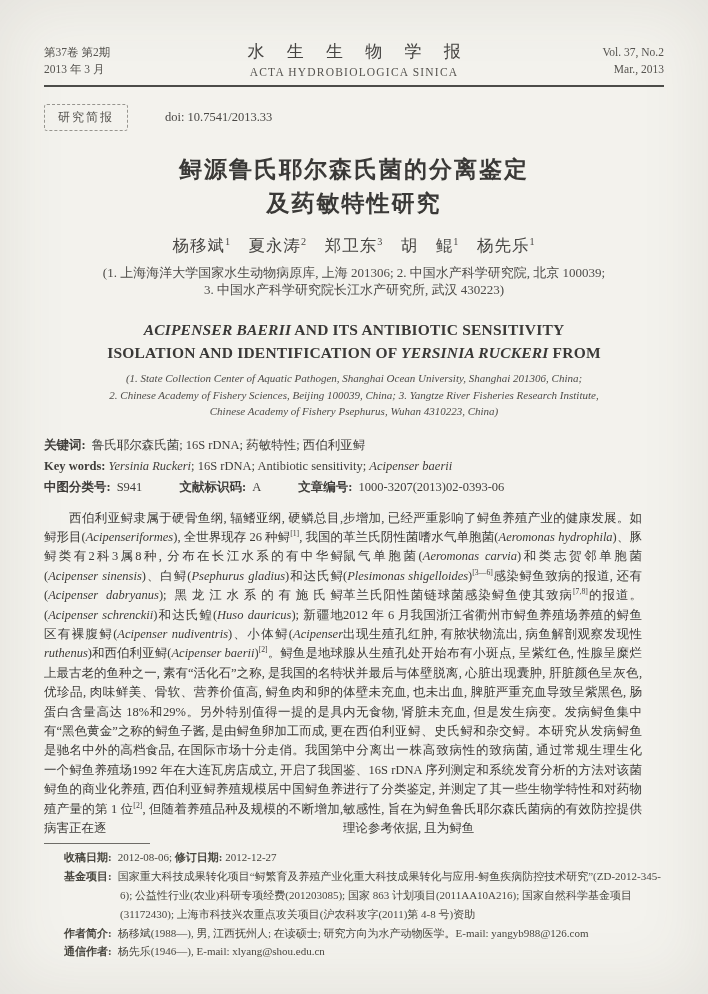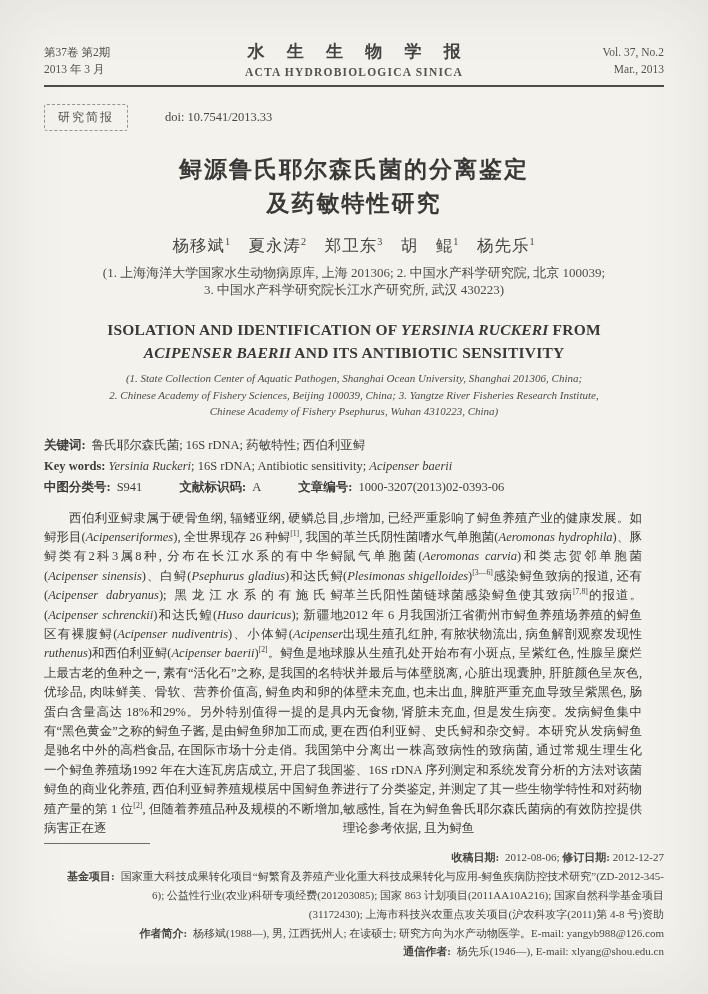--- a/index.html
+++ b/index.html
@@ -16,7 +16,7 @@
     padding-bottom:7px;border-bottom:2px solid #4c4c49;}
   .h-side{font-size:11.5px;line-height:17px;color:#55534f;width:120px;}
   .h-side.right{text-align:right;}
-  .h-center{text-align:center;flex:1;font-weight:bold;}
+  .h-center{text-align:center;flex:1;}
   .journal-cn{font-size:17px;letter-spacing:9px;color:#454341;text-indent:9px;}
   .journal-en{font-size:11.5px;letter-spacing:1.2px;margin-top:3px;color:#55534f;}
   

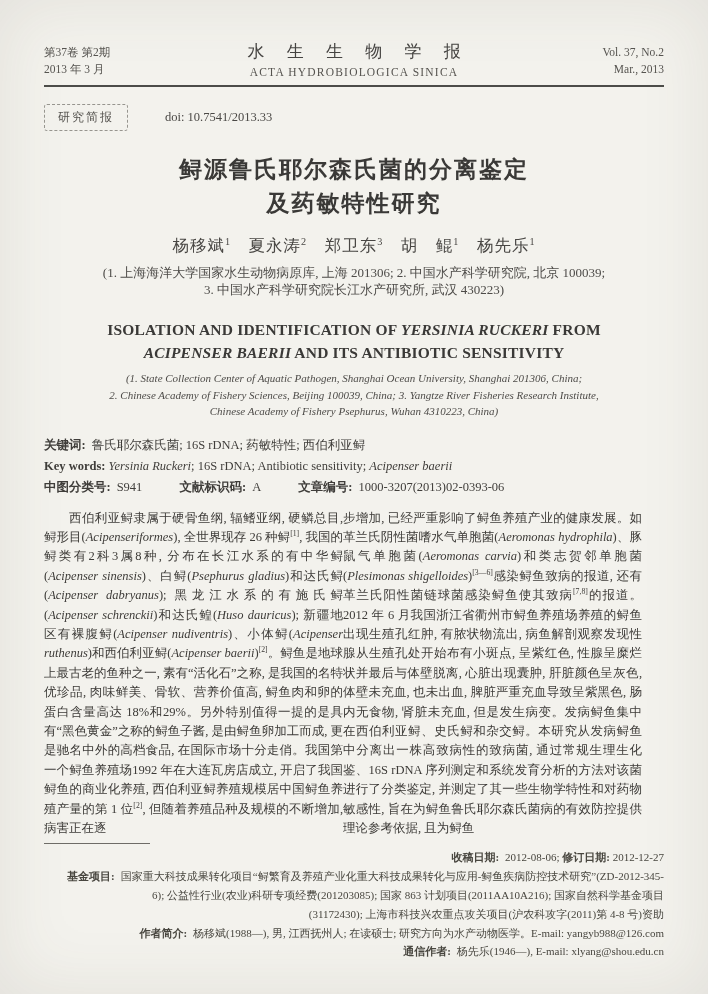--- a/index.html
+++ b/index.html
@@ -89,8 +89,8 @@
   </div>
 
   <div class="title-en">
+    <div><i>ACIPENSER BAERII</i><span> AND ITS ANTIBIOTIC SENSITIVITY</span></div>
     <div><span>ISOLATION AND IDENTIFICATION OF </span><i>YERSINIA RUCKERI</i><span> FROM</span></div>
-    <div><i>ACIPENSER BAERII</i><span> AND ITS ANTIBIOTIC SENSITIVITY</span></div>
   </div>
 
 

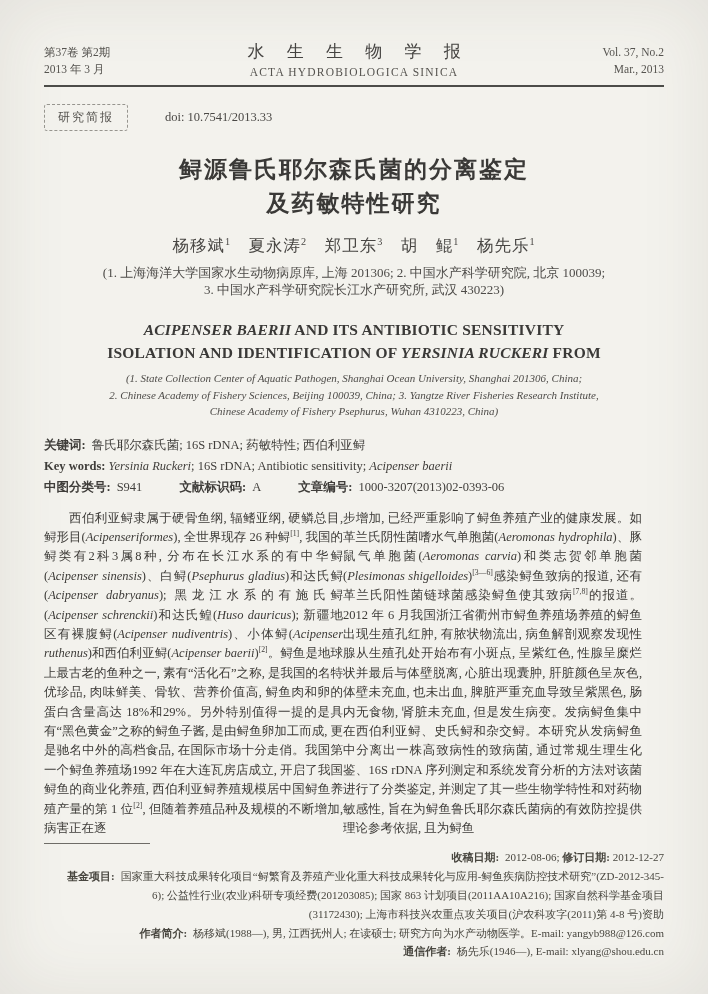--- a/index.html
+++ b/index.html
@@ -48,7 +48,7 @@
   
   .fn-rule{margin-top:5px;width:106px;border-top:1.5px solid #6e6c67;}
   .fns{margin:4px 0 0 20px;font-size:11px;line-height:18.8px;color:#48463f;}
-  .fnrow{padding-left:56px;text-indent:-56px;text-align:right;}
+  .fnrow{padding-left:56px;text-indent:-56px;}
   .fnrow .lab{font-weight:bold;margin-right:6px;}
 </style>
 </head>

